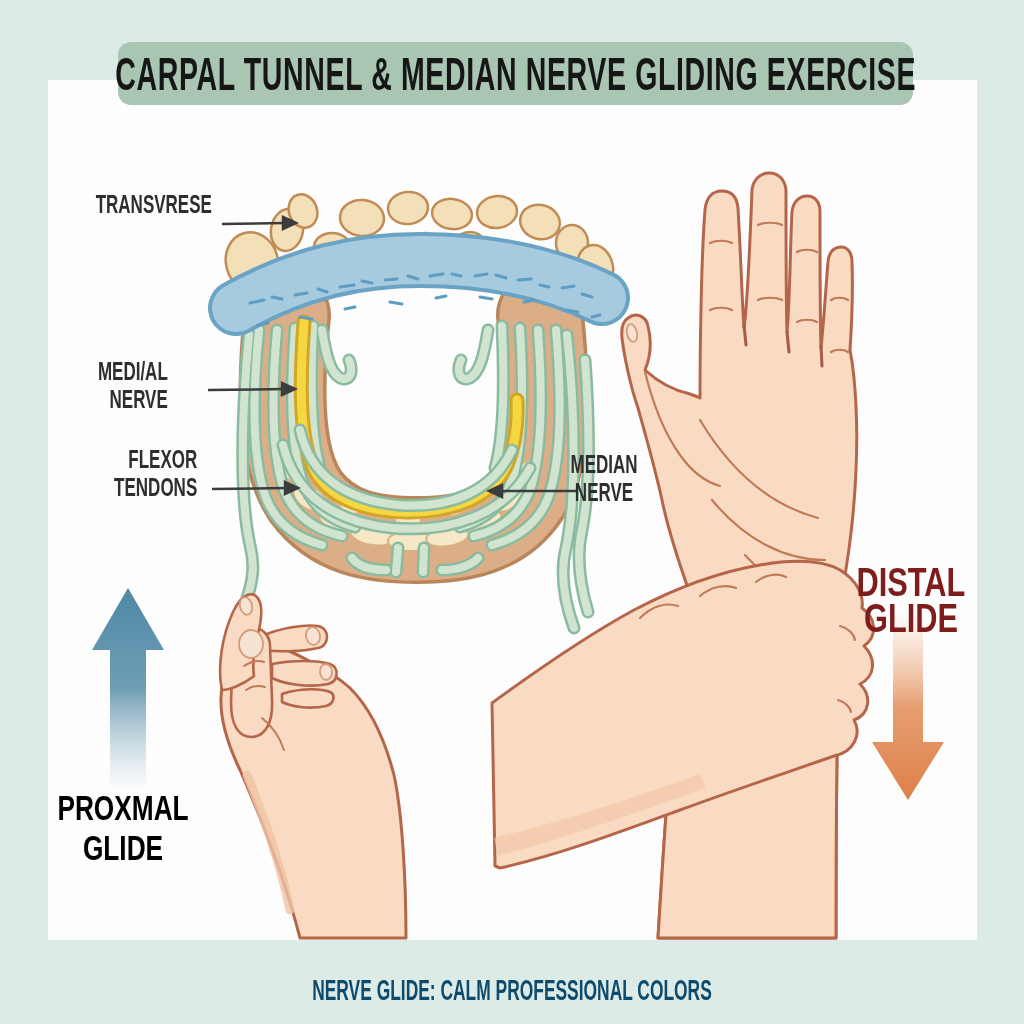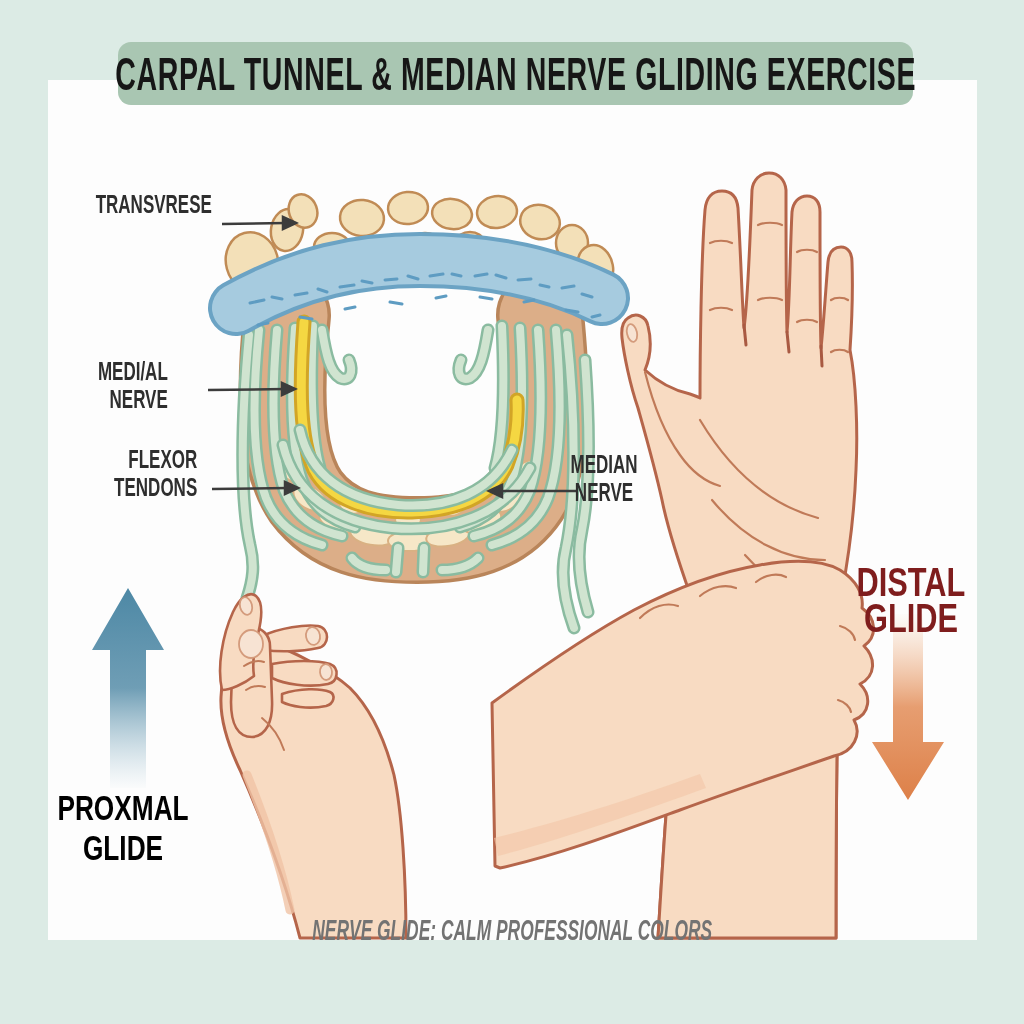--- a/index.html
+++ b/index.html
@@ -38,8 +38,8 @@
   #lbl-distal{left:836px;top:534px;width:150px;font-size:41px;line-height:36px;color:#7f1d1d;margin-top:30px;}
 
   
-  #caption{position:absolute;left:0;right:0;top:912px;text-align:center;
-           font-size:29px;line-height:36px;font-weight:bold;color:#737373;font-style:italic;}
+  #caption{position:absolute;left:0;right:0;top:972px;text-align:center;
+           font-size:29px;line-height:36px;font-weight:bold;color:#0c4a6e;}
   #caption .cond{transform:scaleX(0.60);transform-origin:center;}
 </style>
 </head>

